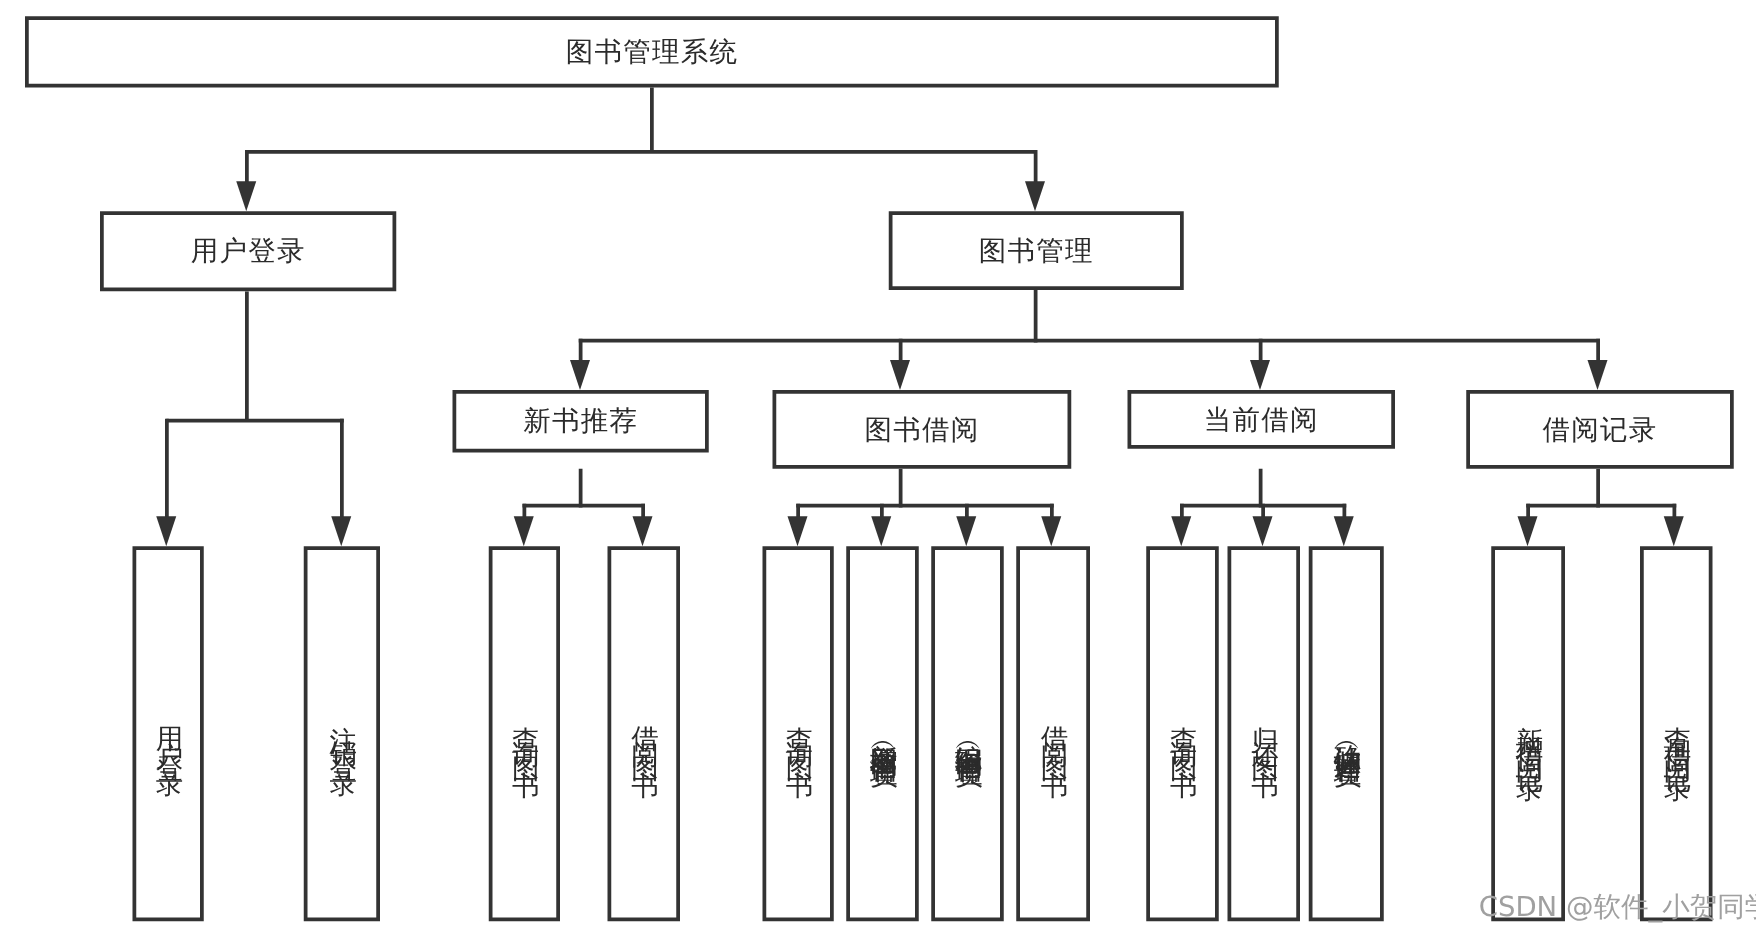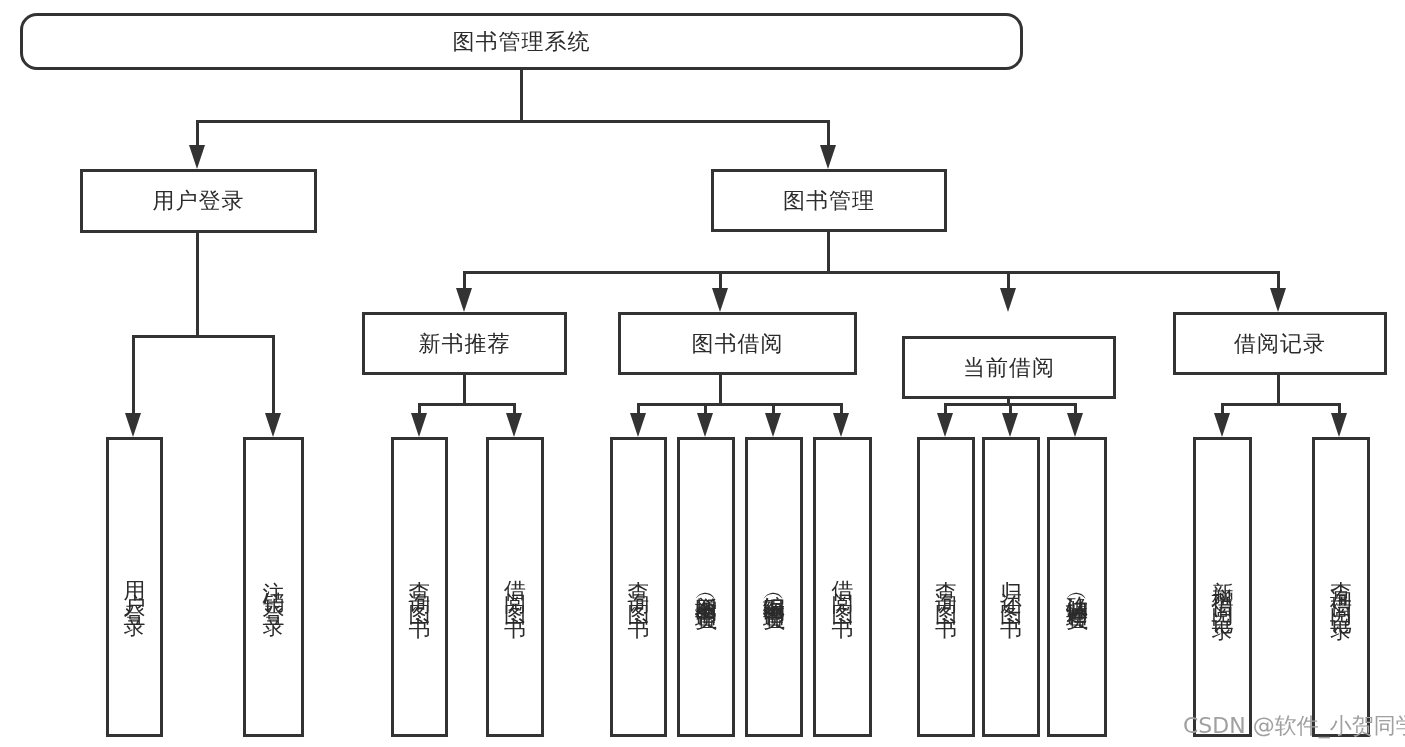--- a/index.html
+++ b/index.html
@@ -141,7 +141,7 @@
   <div class="vline" style="left:1338px; top:403px; height:14px;"></div>
   <div class="arrowhead" style="left:1331px; top:413px;"></div>
 
-  <div class="node" style="left:20px; top:13px; width:1003px; height:57px;border-radius:17px;">
+  <div class="node" style="left:20px; top:13px; width:1003px; height:57px;">
     <span>图书管理系统</span>
   </div>
 

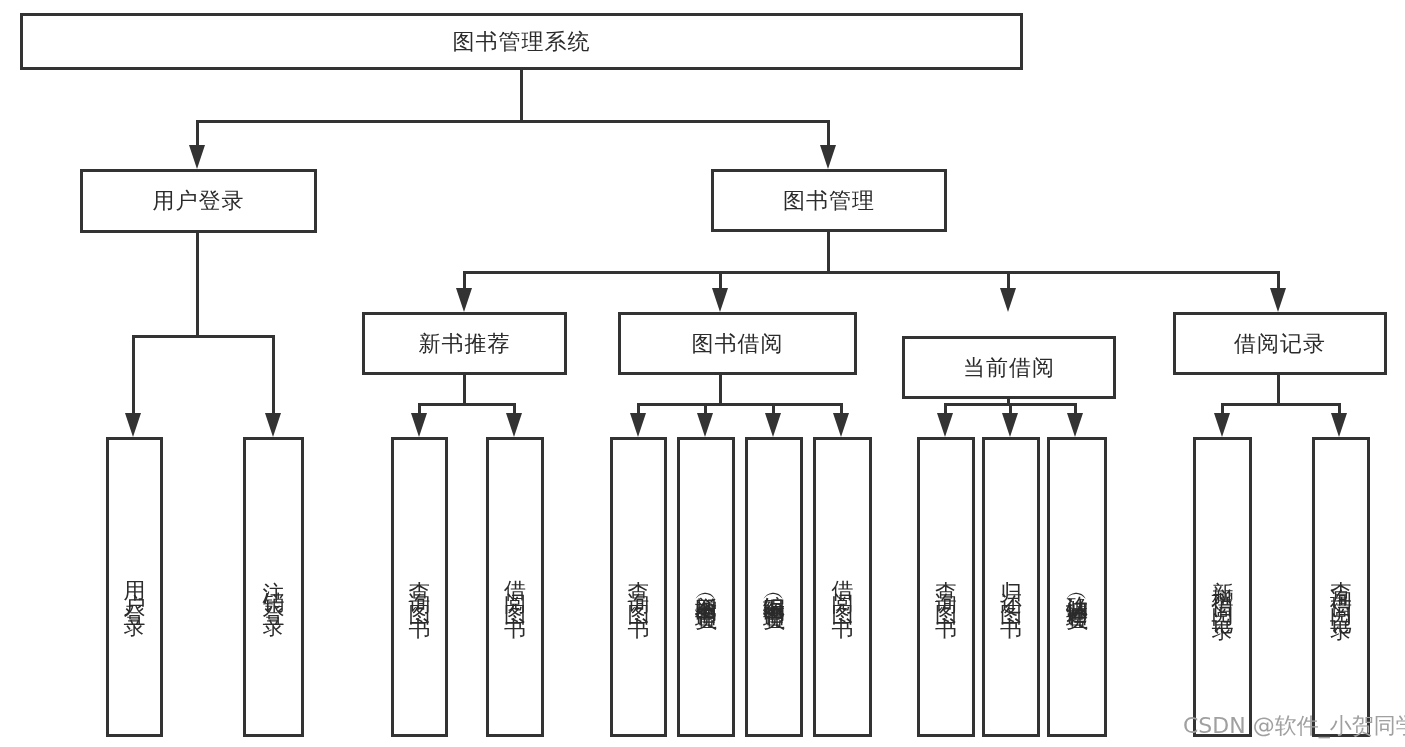--- a/index.html
+++ b/index.html
@@ -152,7 +152,7 @@
     <span>图书管理</span>
   </div>
 
-  <div class="node" style="left:362px; top:312px; width:205px; height:63px;">
+  <div class="node" style="left:362px; top:312px; width:205px; height:50px;">
     <span>新书推荐</span>
   </div>
   <div class="node" style="left:618px; top:312px; width:239px; height:63px;">

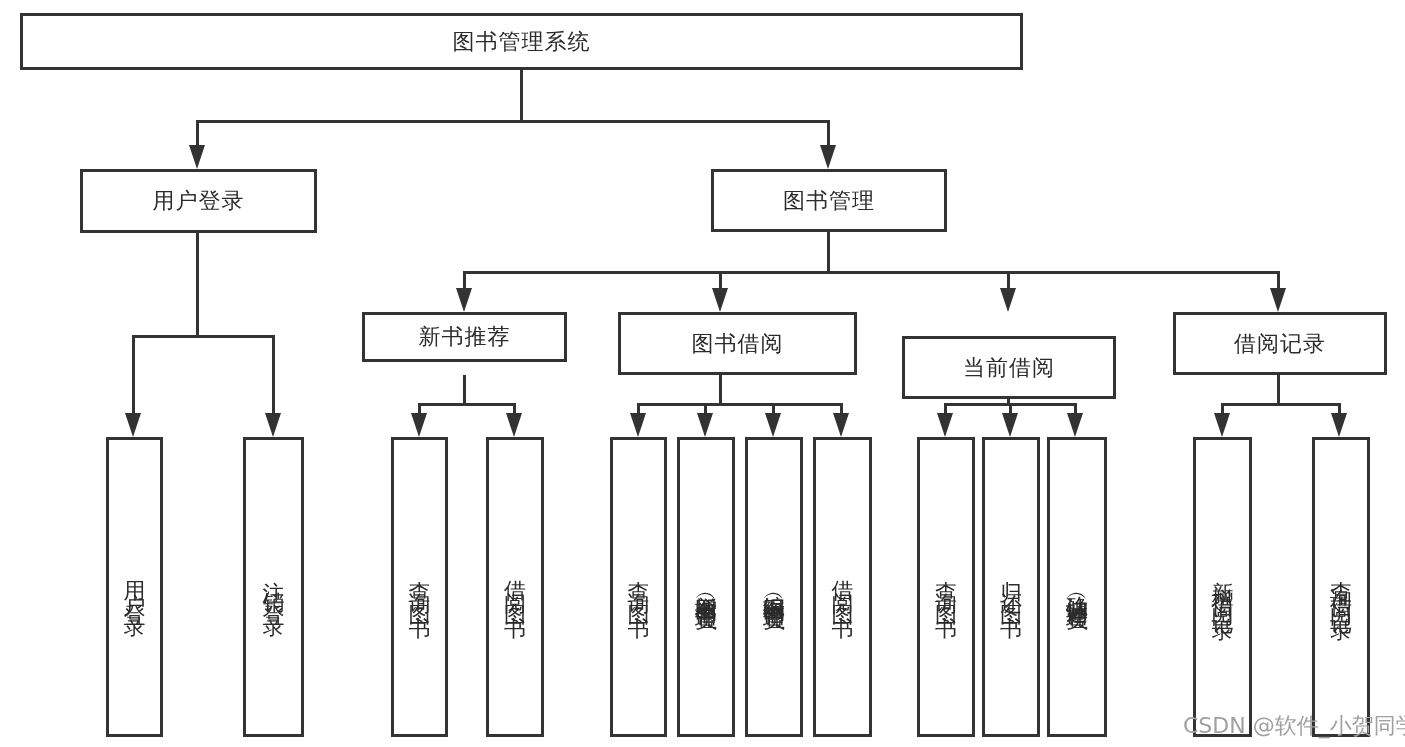--- a/index.html
+++ b/index.html
@@ -158,7 +158,7 @@
   <div class="node" style="left:618px; top:312px; width:239px; height:63px;">
     <span>图书借阅</span>
   </div>
-  <div class="node" style="left:902px; top:312px; width:214px; height:63px;margin-top:24px;">
+  <div class="node" style="left:902px; top:312px; width:214px; height:47px;">
     <span>当前借阅</span>
   </div>
   <div class="node" style="left:1173px; top:312px; width:214px; height:63px;">

